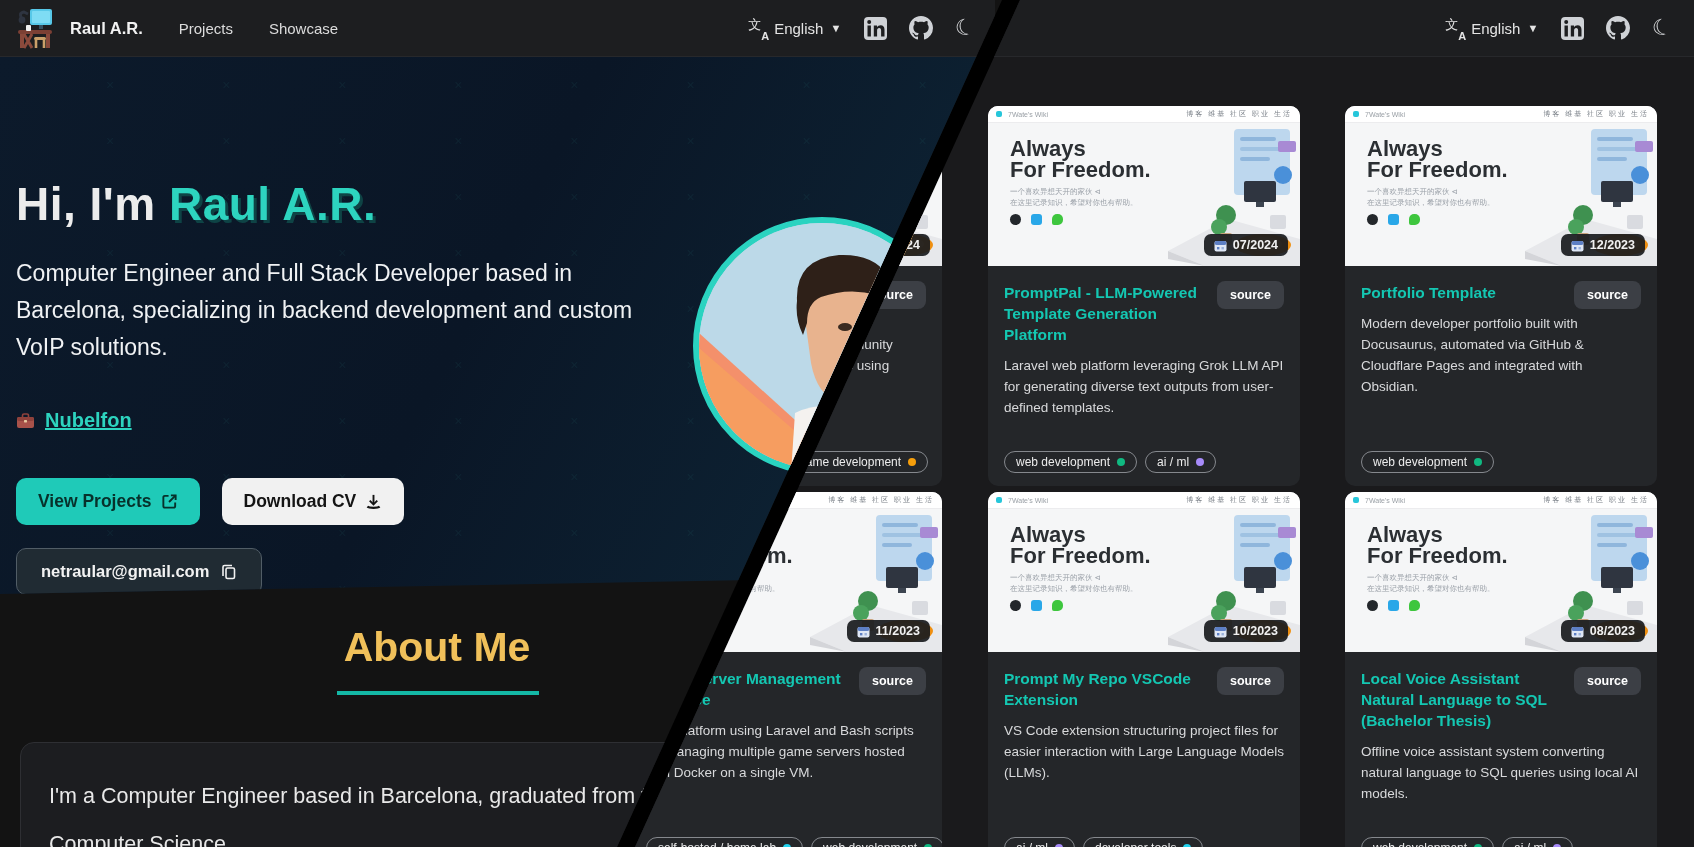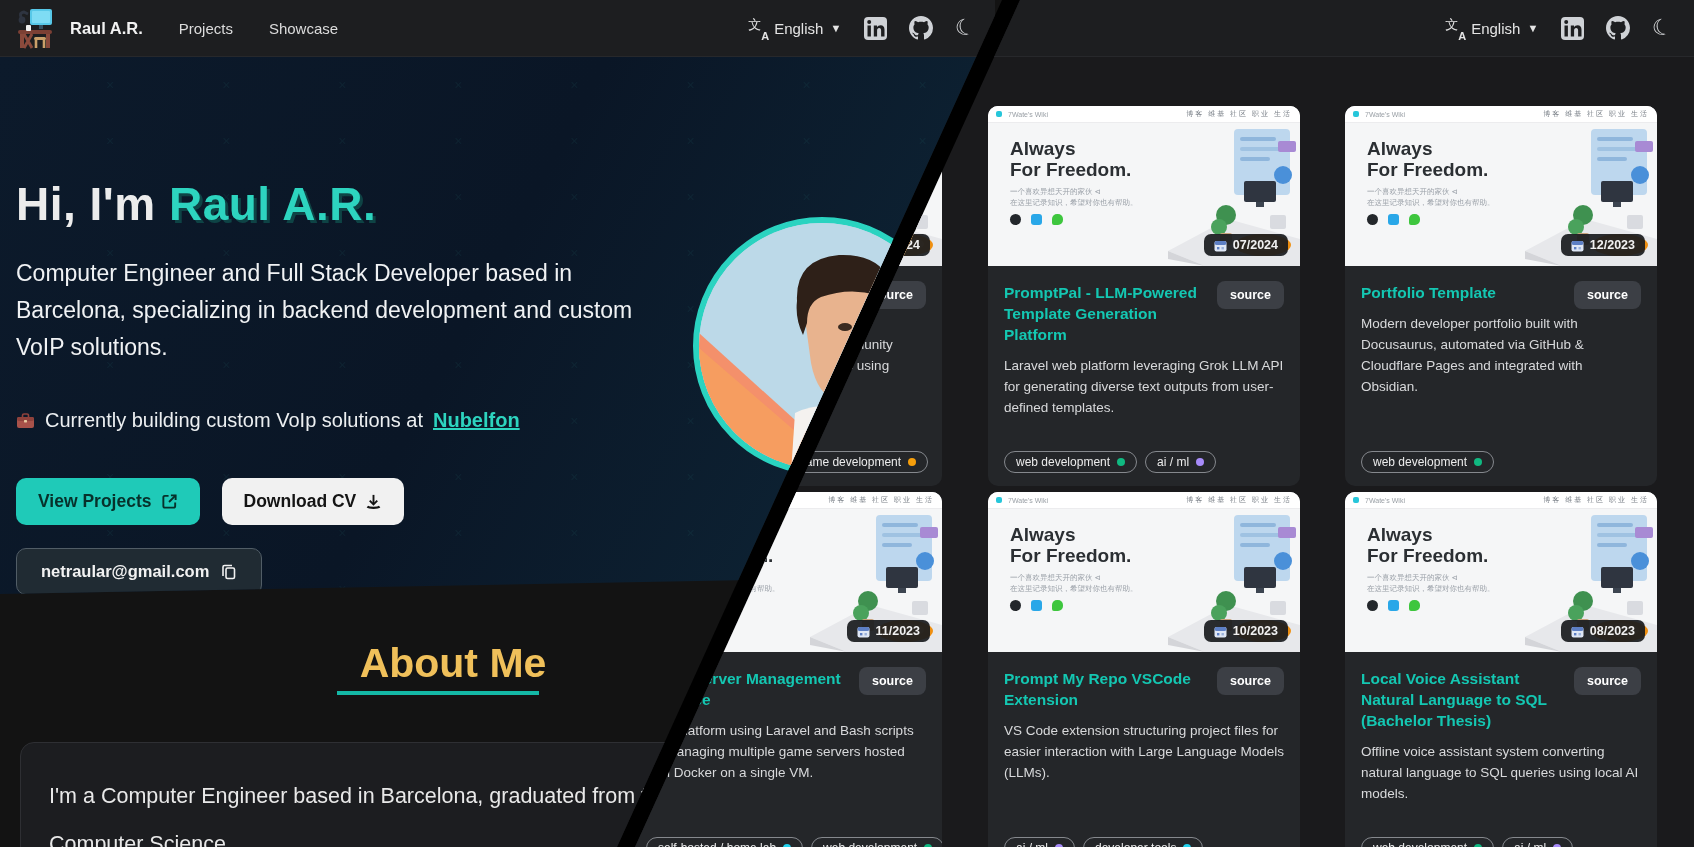--- a/index.html
+++ b/index.html
@@ -71,7 +71,7 @@
   .tdot{width:6px;height:6px;border-radius:2px;background:#26c6da;}
   .twiki{font-size:7px;color:#9aa0a6;}
   .titems{margin-left:auto;font-size:7px;color:#7a8088;letter-spacing:2px;white-space:nowrap;}
-  .ttl{position:absolute;left:22px;top:32px;font-size:19px;line-height:21px;font-weight:800;color:#2b2f33;}
+  .ttl{position:absolute;left:22px;top:32px;font-size:22px;line-height:21px;font-weight:800;color:#2b2f33;}
   .tsub{position:absolute;left:22px;top:80px;font-size:7.5px;line-height:11px;color:#9aa0a8;}
   .ticons{position:absolute;left:22px;top:108px;display:flex;gap:10px;align-items:center;}
   .ti{width:11px;height:11px;border-radius:50%;}

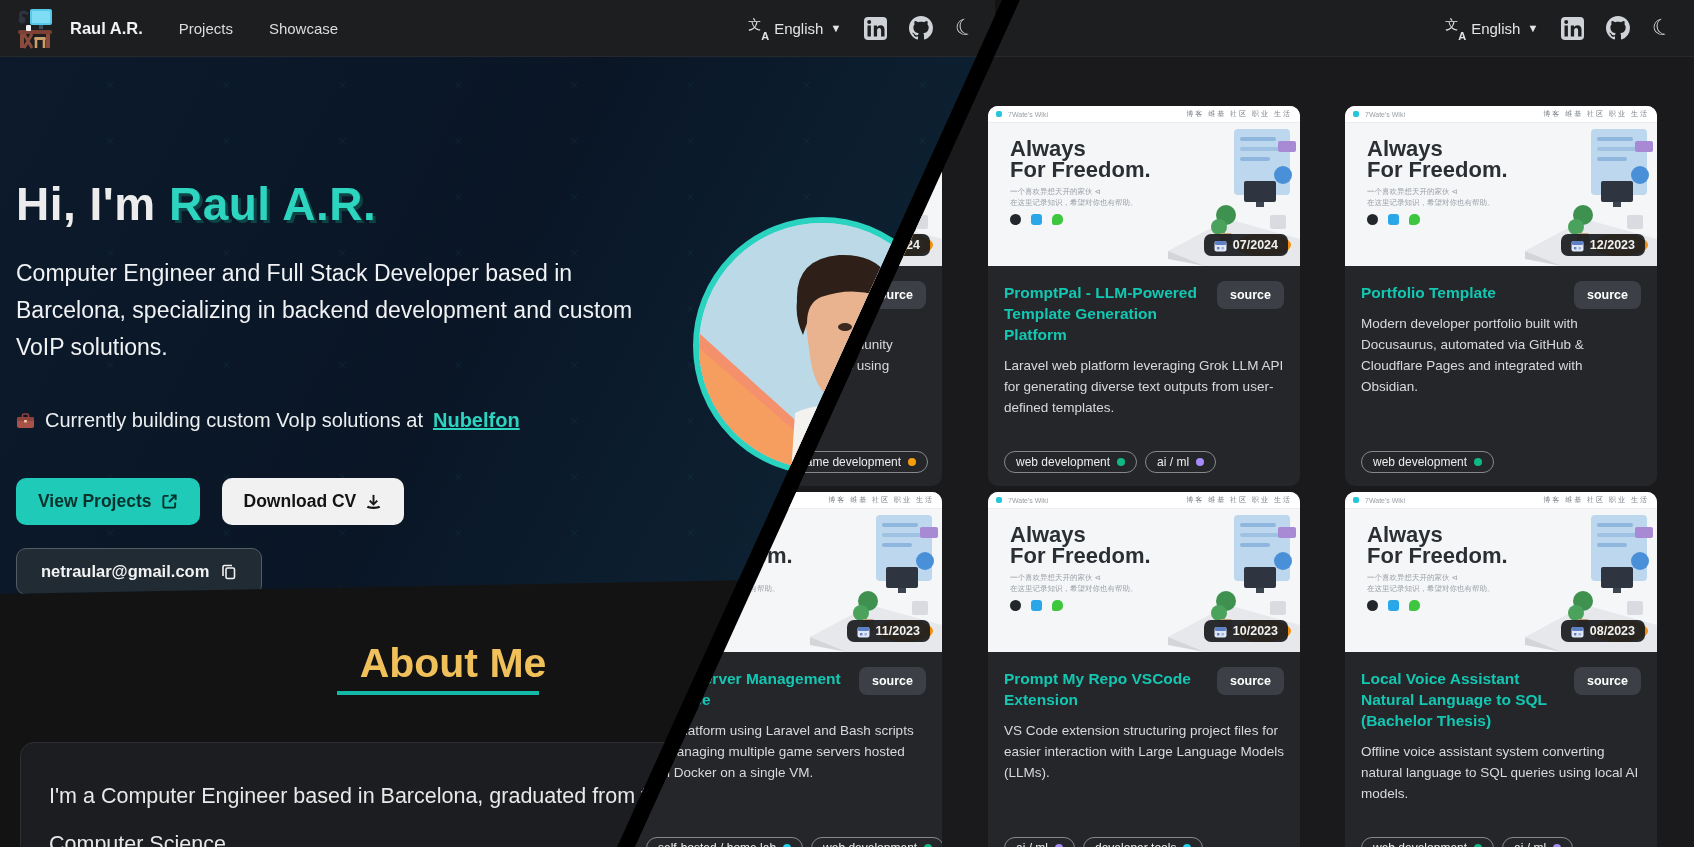--- a/index.html
+++ b/index.html
@@ -120,7 +120,6 @@
               <rect x="8" y="8" width="3" height="2.4" rx=".6" fill="#e8c9a0"></rect>
             </svg>
         </span>
-        <span>Currently building custom VoIp solutions at </span>
         <a href="#">Nubelfon</a>
       </div>
       <div class="btn-row">

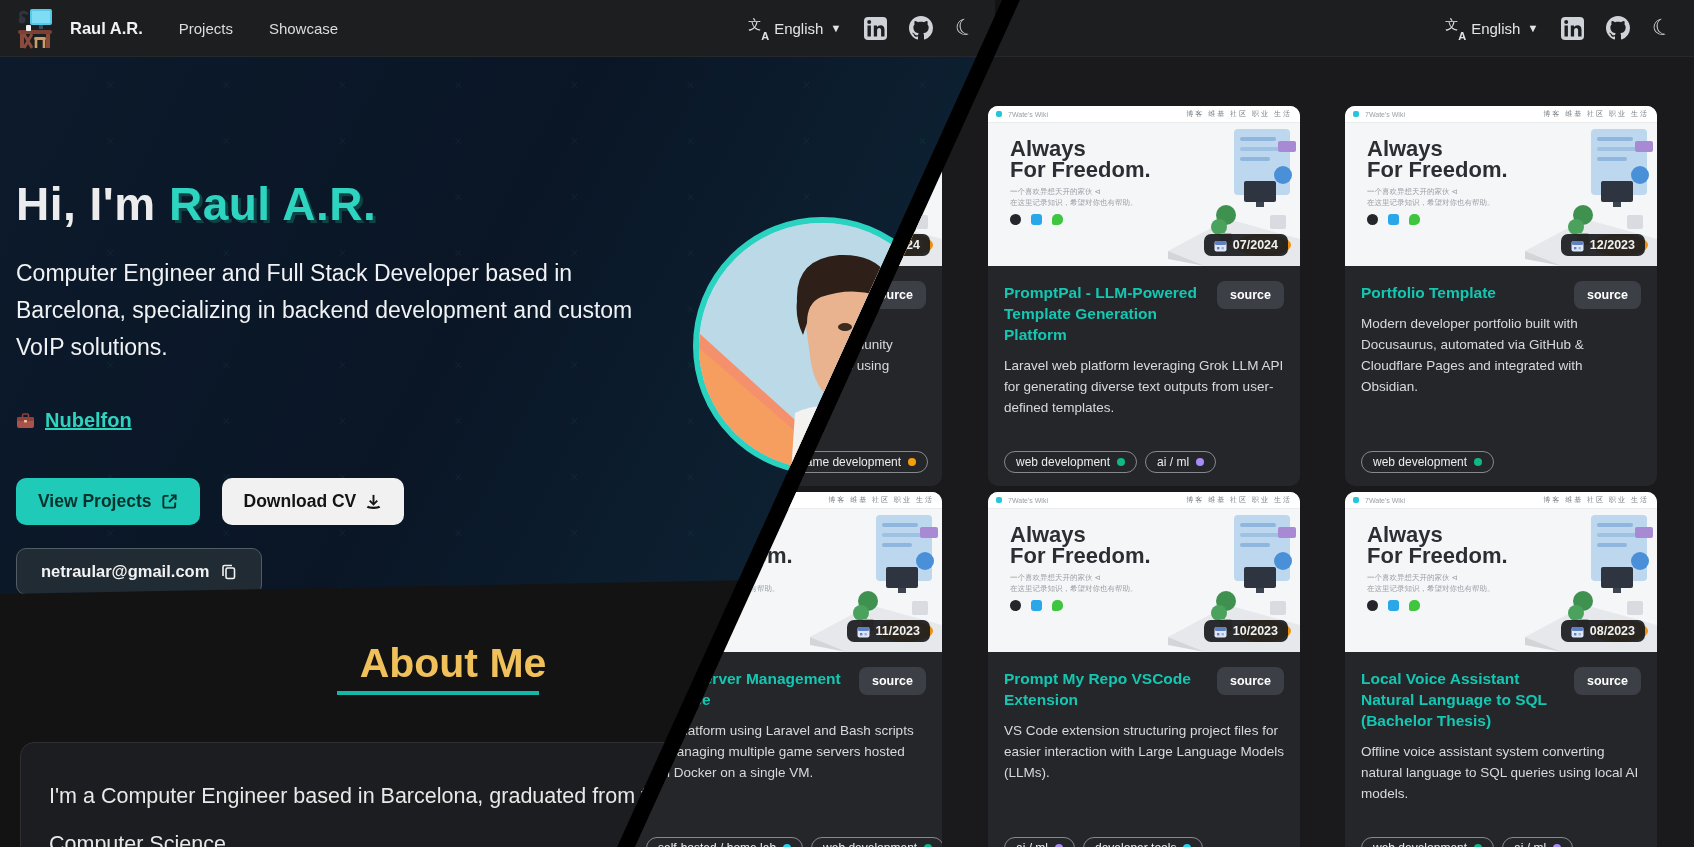--- a/index.html
+++ b/index.html
@@ -52,7 +52,7 @@
        border:6px solid #2ad3c0;overflow:hidden;background:#bcd9e8;}
 
   
-  .about-title{position:absolute;left:237px;top:624px;width:400px;margin:16px;text-align:center;
+  .about-title{position:absolute;left:237px;top:624px;width:400px;margin:0;text-align:center;
        font-size:41px;font-weight:800;color:#f0c05a;}
   .about-underline{position:absolute;left:337px;top:691px;width:202px;height:4px;background:#14b8a6;}
   .about-card{position:absolute;left:20px;top:742px;width:1240px;height:260px;background:#1c1d20;

